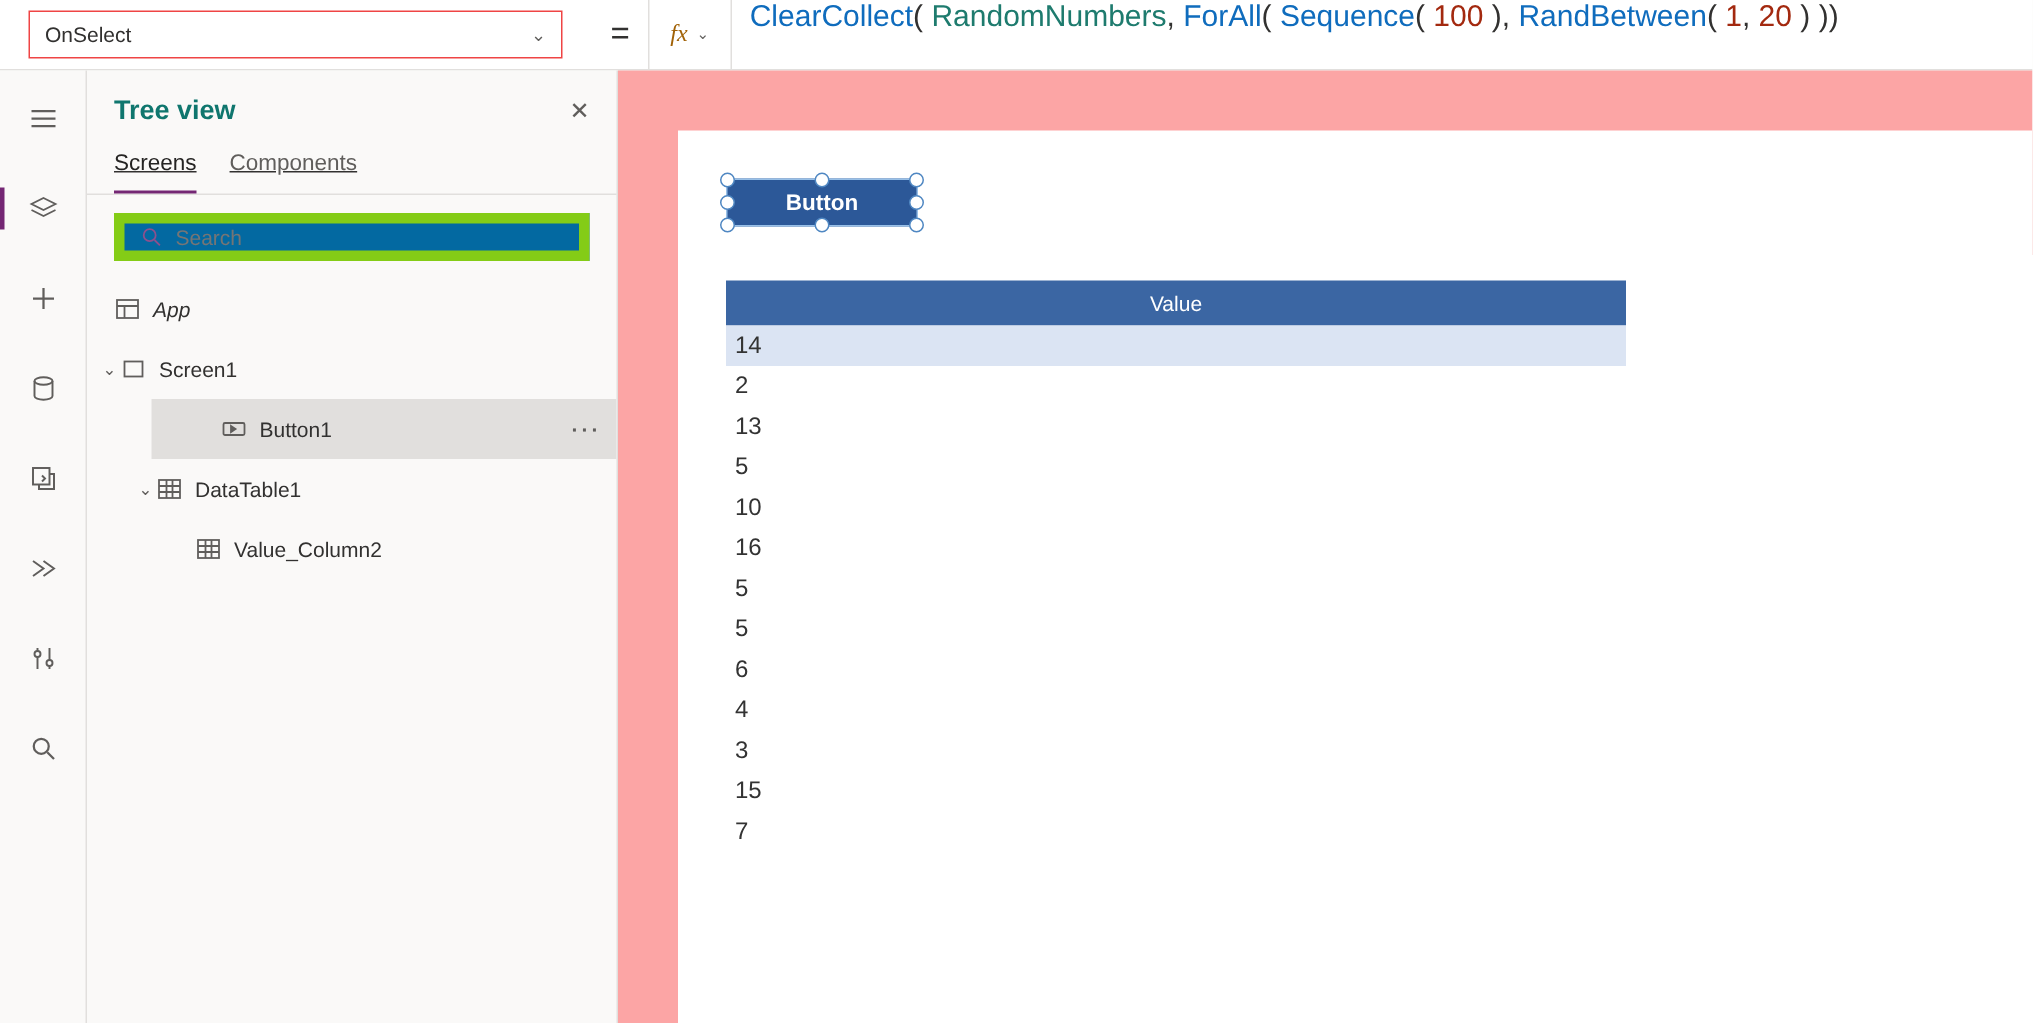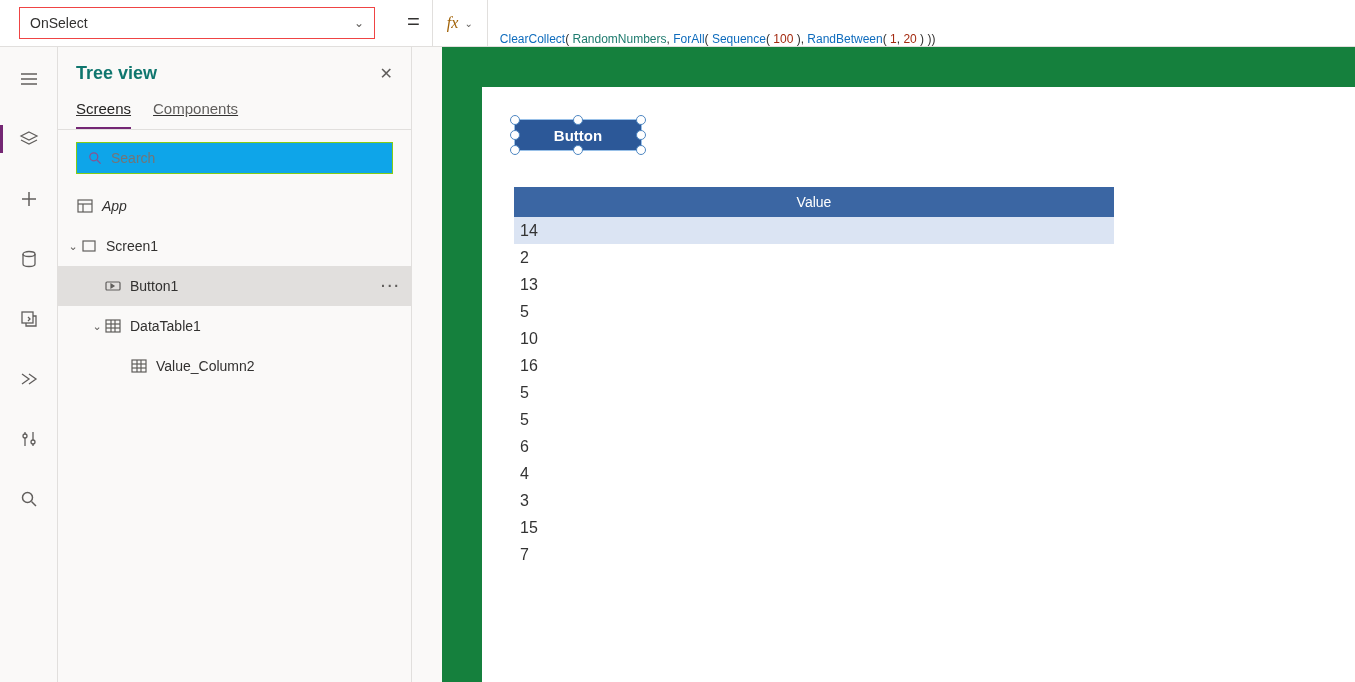--- a/index.html
+++ b/index.html
@@ -13,7 +13,7 @@
   .fx-box { height: 100%; display: flex; align-items: center; padding: 0 14px; border-left: 1px solid #e1dfdd; border-right: 1px solid #e1dfdd; cursor: pointer; }
   .fx-text { font-style: italic; font-family: Georgia, serif; font-size: 16px; color: #a16207; }
   .fx-chev { margin-left: 6px; font-size: 10px; color: #605e5c; }
-  .formula-input { flex: 1; height: 100%; padding-left: 12px; font-family: Consolas, monospace; font-size: 12px; display: flex; align-items: flex-end; white-space: pre; overflow: hidden; }
+  .formula-input { flex: 1; height: 100%; padding-left: 12px; font-family: Consolas, monospace; font-size: 20px; display: flex; align-items: flex-start; white-space: pre; overflow: hidden; }
   .tok-fn { color: #0f6cbd; }
   .tok-id { color: #1e7b6e; }
   .tok-num { color: #a3290f; }

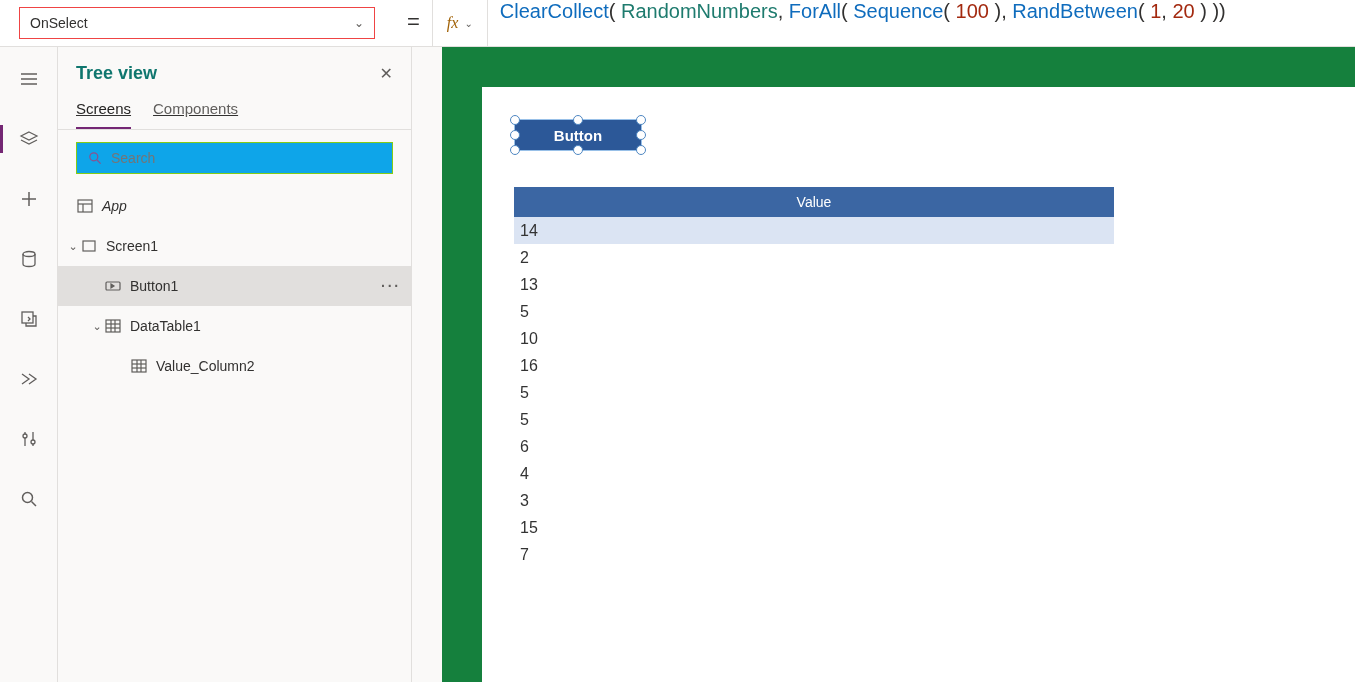--- a/index.html
+++ b/index.html
@@ -54,7 +54,7 @@
   .pad-3 { padding-left: 72px; }
 
   
-  .canvas-area { flex: 1; background: #15803d; padding: 40px 0 0 40px; overflow: hidden; margin-left: 30px; }
+  .canvas-area { flex: 1; background: #fca5a5; padding: 40px 0 0 40px; overflow: hidden; }
   .screen-surface { width: 100%; height: 100%; background: #fff; position: relative; padding: 32px; }
 
   

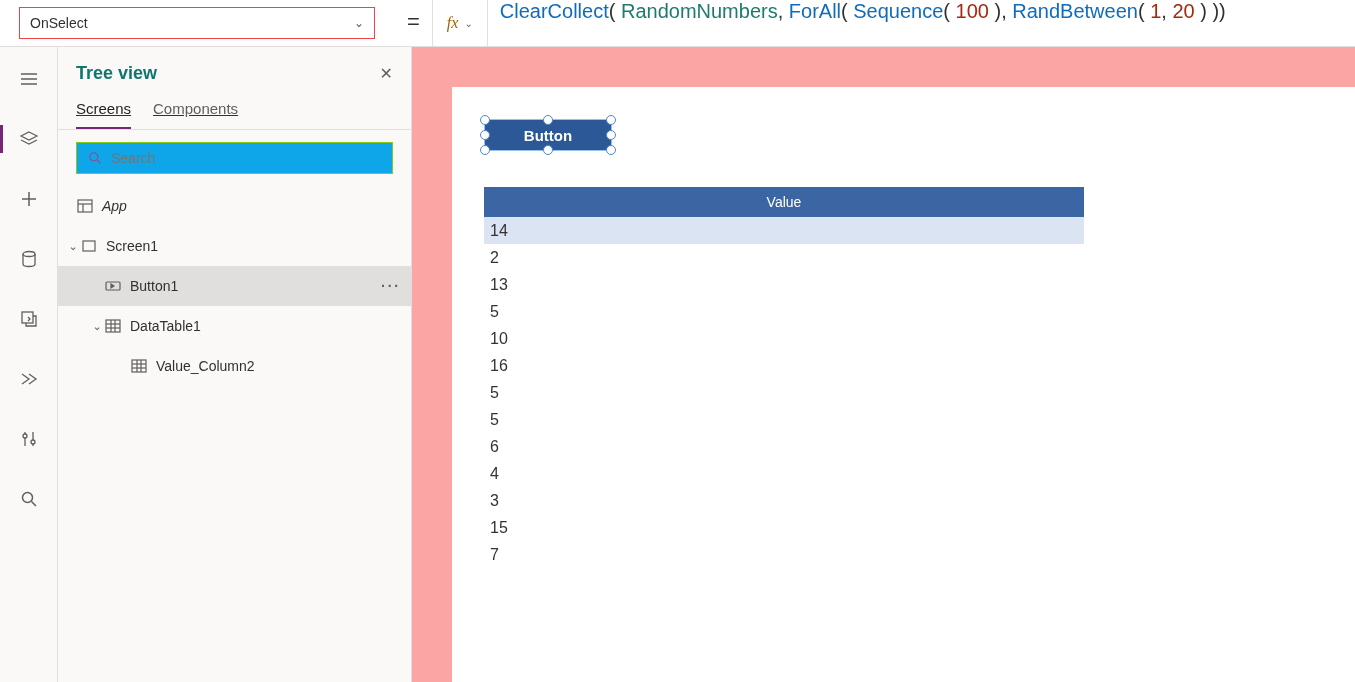--- a/index.html
+++ b/index.html
@@ -37,7 +37,7 @@
   .tree-tab { padding-bottom: 10px; font-size: 15px; color: #605e5c; cursor: pointer; }
   .tree-tab.active { color: #252423; border-bottom: 2px solid #742774; font-weight: 400; }
   .tree-search-wrap { padding: 12px 18px; }
-  .tree-search { width: 100%; height: 32px; border: 1px solid #84cc16; display: flex; align-items: center; padding: 0 10px; gap: 8px; background: #0ea5e9; }
+  .tree-search { width: 100%; height: 32px; border: 7px solid #84cc16; display: flex; align-items: center; padding: 0 10px; gap: 8px; background: #0369a1; }
   .tree-search input { border: none; outline: none; flex: 1; font-size: 14px; background: transparent; }
 
   .tree-list { flex: 1; overflow: auto; }

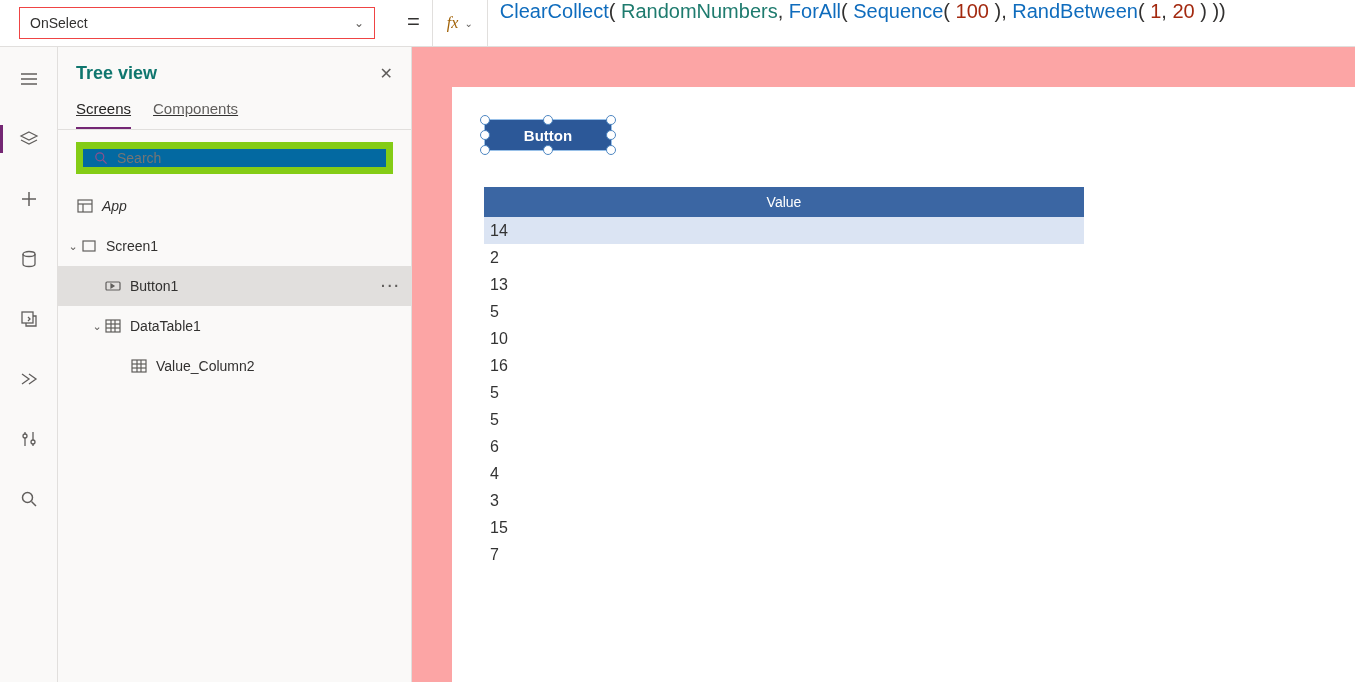--- a/index.html
+++ b/index.html
@@ -50,7 +50,7 @@
   .tree-more { margin-left: auto; color: #605e5c; letter-spacing: 2px; font-weight: bold; cursor: pointer; }
   .pad-0 { padding-left: 18px; font-style: italic; }
   .pad-1 { padding-left: 8px; }
-  .pad-2 { padding-left: 46px; }
+  .pad-2 { padding-left: 46px; margin-left: 43px; }
   .pad-3 { padding-left: 72px; }
 
   

